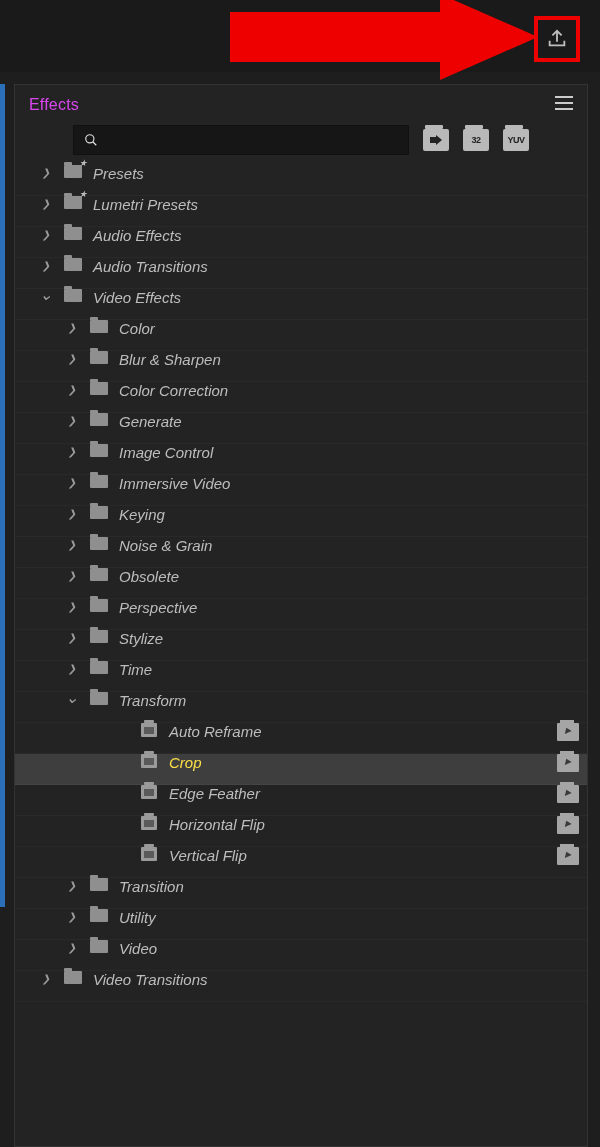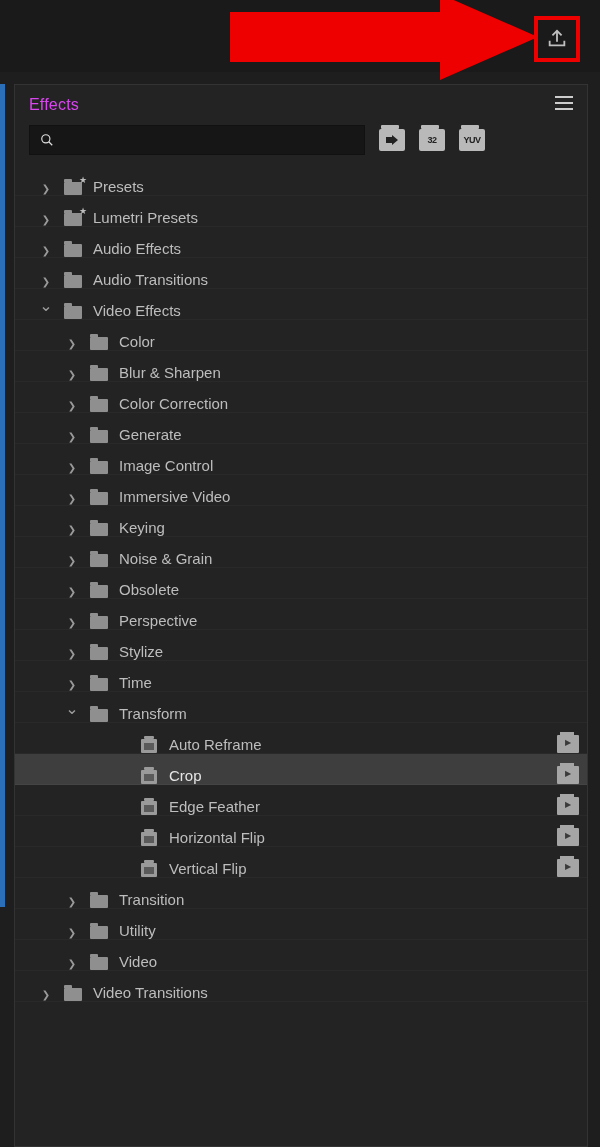--- a/index.html
+++ b/index.html
@@ -23,7 +23,7 @@
   .panel-header .spacer{flex:1;}
   .panel-menu{color:#ccc;cursor:pointer;}
 
-  .toolbar{display:flex;align-items:center;gap:14px;padding:0 14px 10px 14px;}
+  .toolbar{display:flex;align-items:center;gap:14px;padding:0 14px 10px 14px;justify-content:center;}
   .search{flex:0 0 336px;height:30px;background:#161616;display:flex;align-items:center;border:1px solid #111;padding:0 10px;color:#ddd;}
   .search svg{margin-right:6px;}
   .tb-icon{width:26px;height:22px;background:#b9b9b9;border-radius:2px;display:flex;align-items:center;justify-content:center;color:#222;font-size:9px;font-weight:700;letter-spacing:-0.5px;position:relative;}

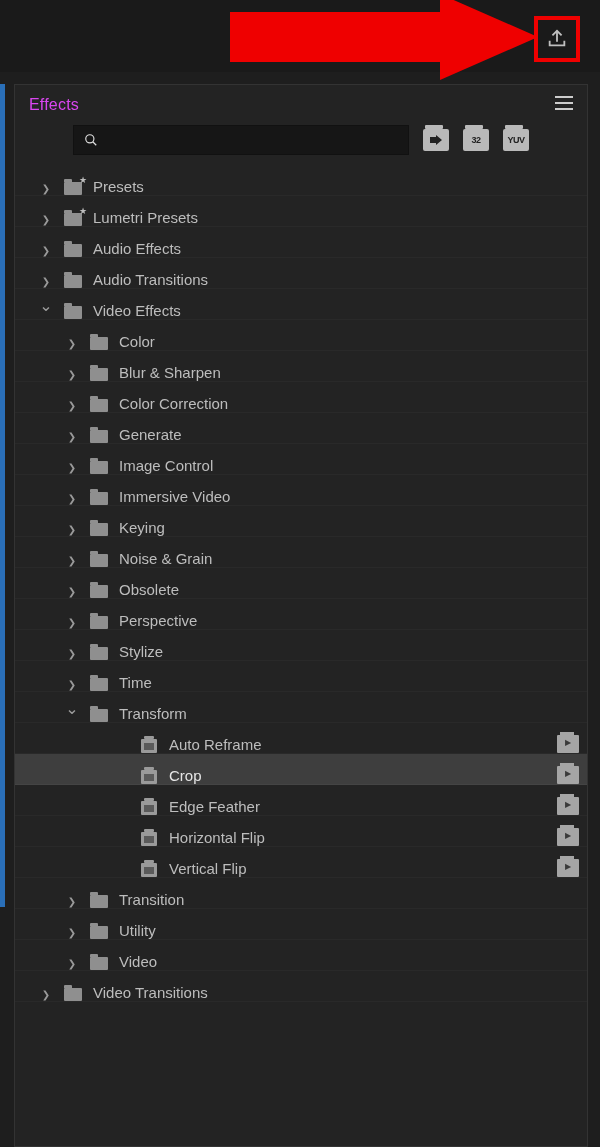--- a/index.html
+++ b/index.html
@@ -31,7 +31,7 @@
 
   
   .tree{font-size:15px;color:#bdbdbd;}
-  .row{display:flex;align-items:flex-end;height:31px;border-bottom:1px solid rgba(255,255,255,0.03);padding-right:8px;}
+  .row{display:flex;align-items:flex-start;height:31px;border-bottom:1px solid rgba(255,255,255,0.03);padding-right:8px;font-style:italic;}
   .row.selected{background:#3e3e3e;color:#e5e5e5;}
   .ind0{padding-left:24px;}
   .ind1{padding-left:50px;}

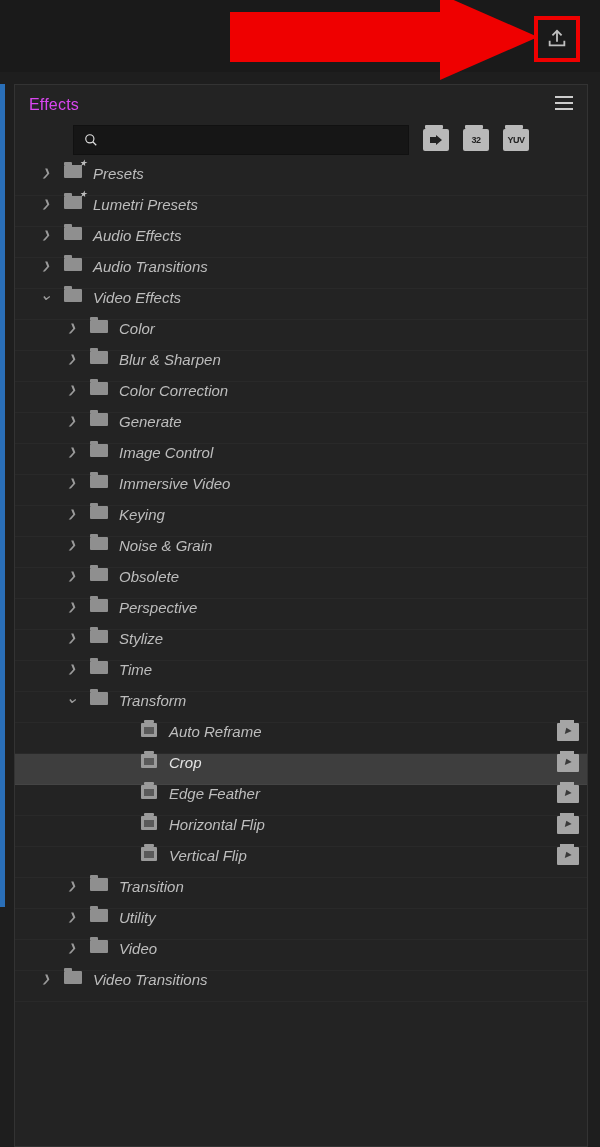--- a/index.html
+++ b/index.html
@@ -32,7 +32,7 @@
   
   .tree{font-size:15px;color:#bdbdbd;}
   .row{display:flex;align-items:flex-start;height:31px;border-bottom:1px solid rgba(255,255,255,0.03);padding-right:8px;font-style:italic;}
-  .row.selected{background:#3e3e3e;color:#e5e5e5;}
+  .row.selected{background:#3e3e3e;color:#fde047;}
   .ind0{padding-left:24px;}
   .ind1{padding-left:50px;}
   .ind3{padding-left:100px;}

